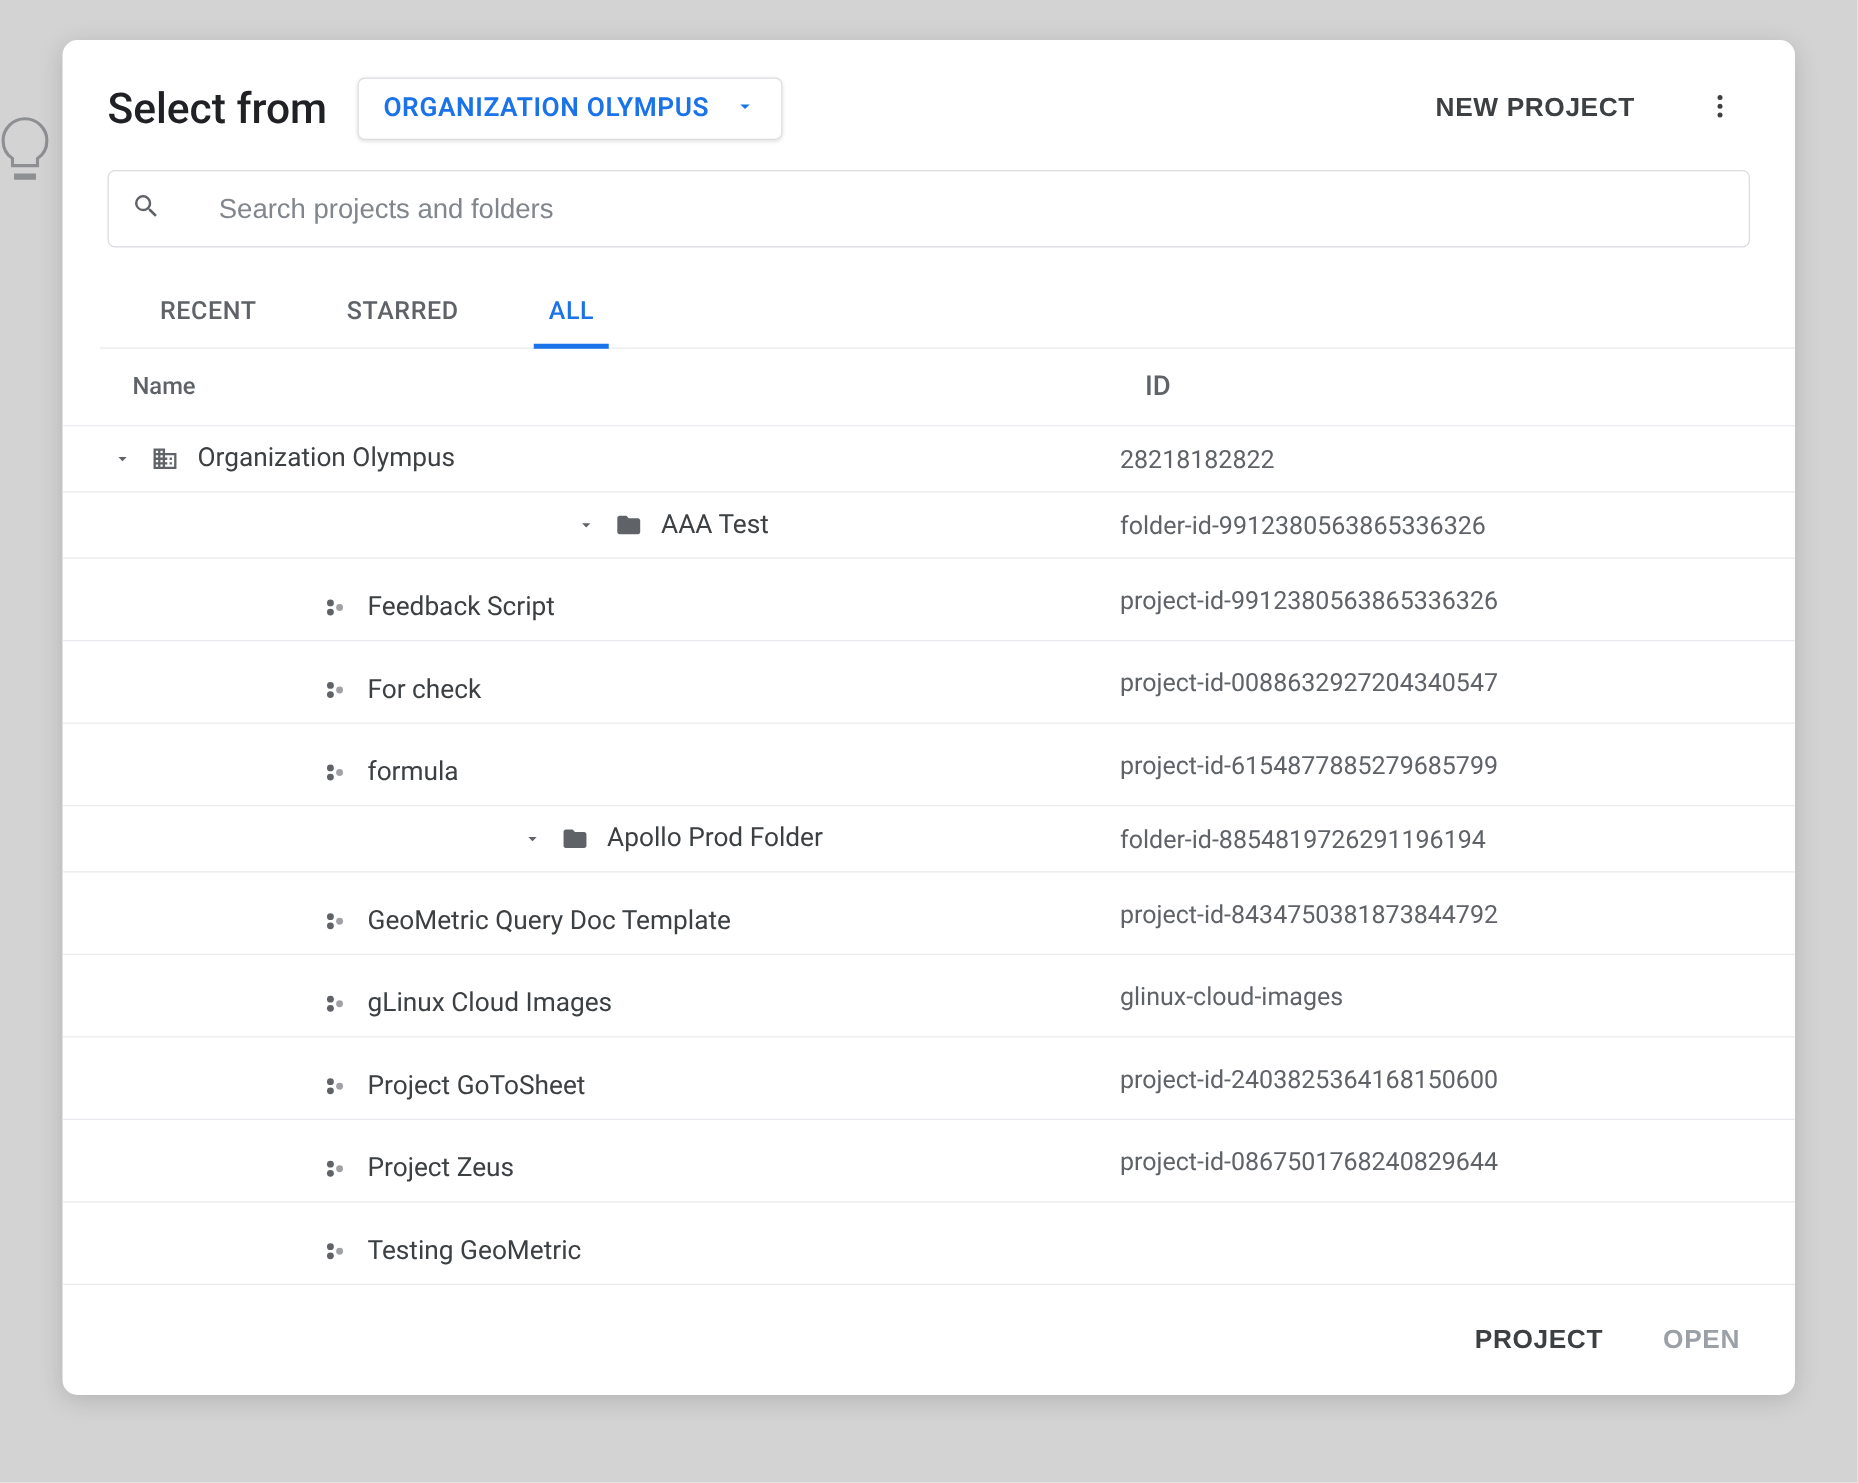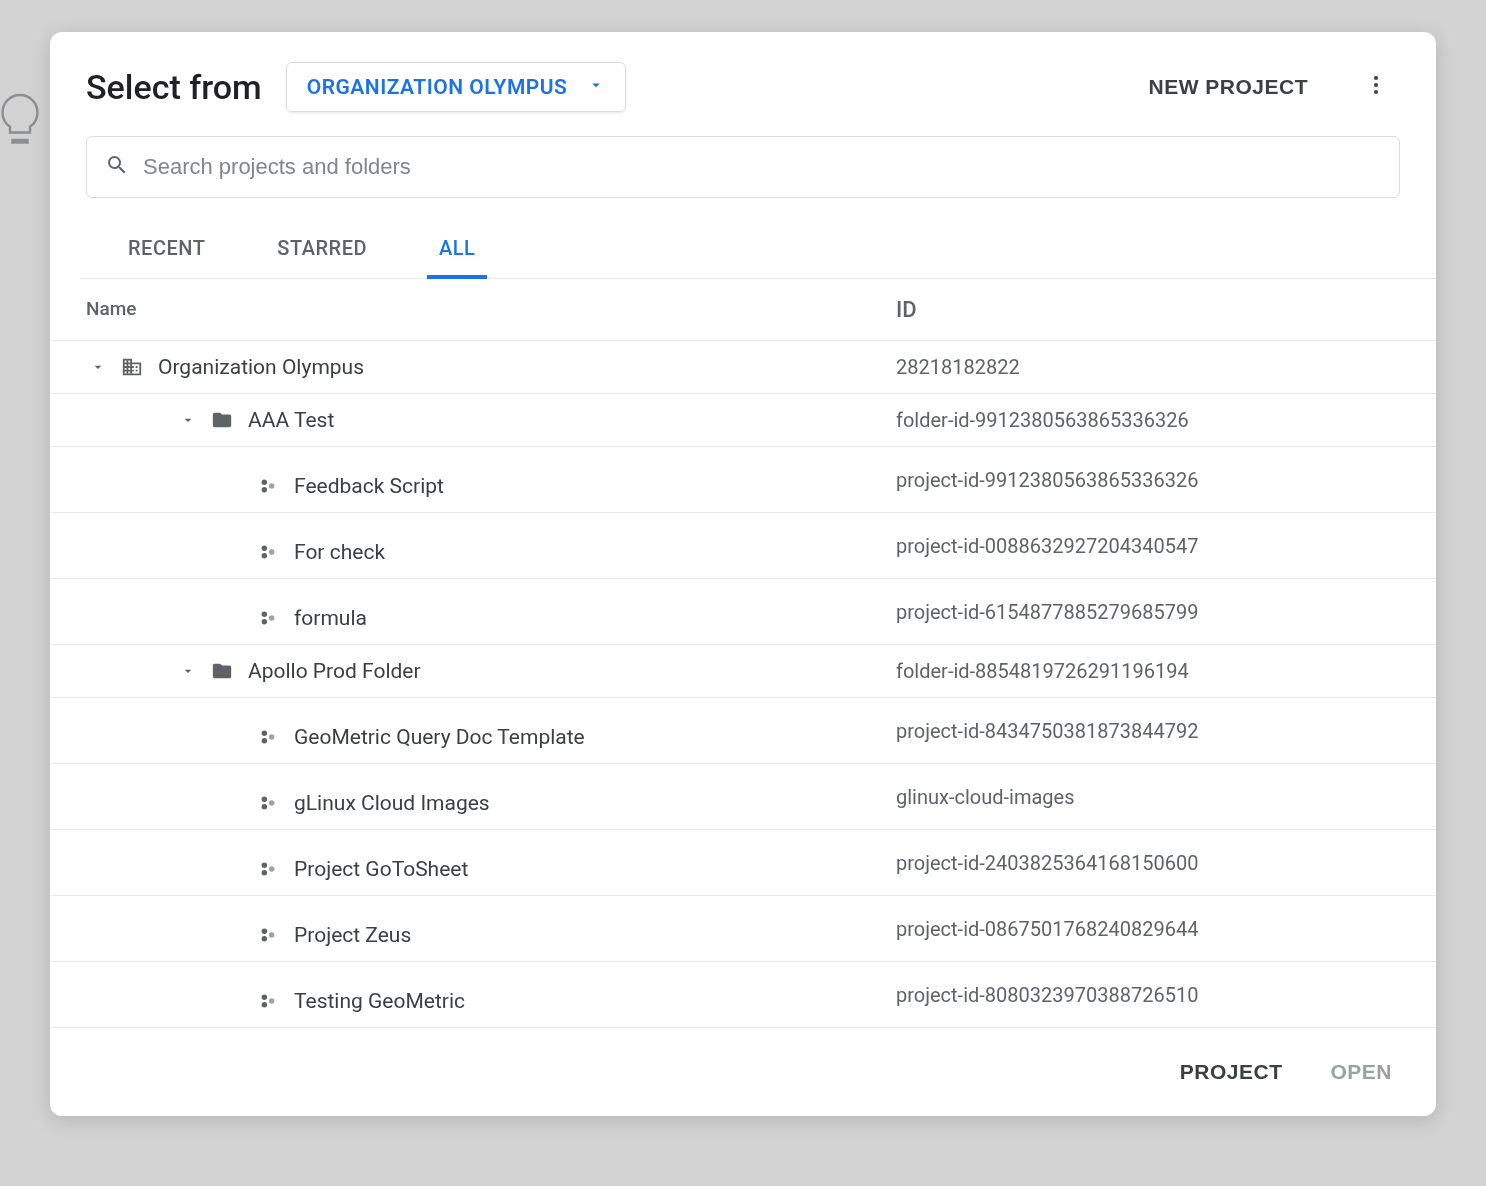--- a/index.html
+++ b/index.html
@@ -109,6 +109,7 @@
       display: flex;
       align-items: center;
       padding: 16px 18px;
+      gap: 32px;
     }
     .search-container svg {
       fill: #5f6368;

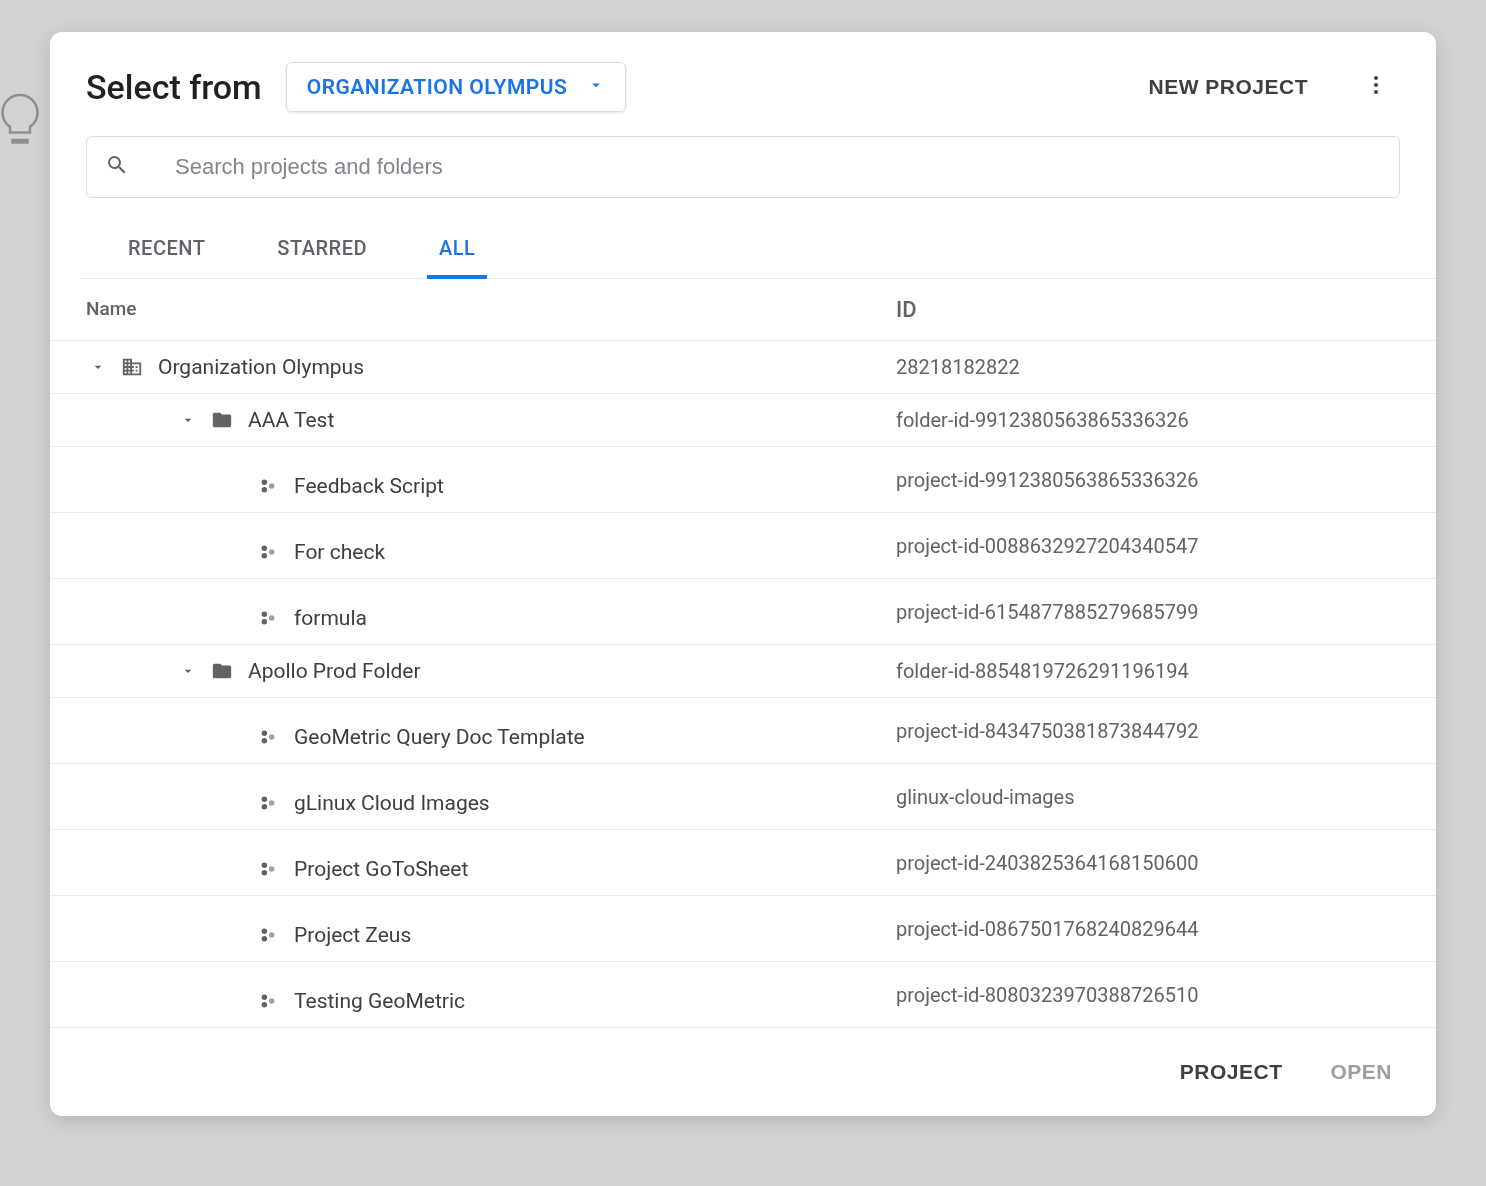--- a/index.html
+++ b/index.html
@@ -156,7 +156,7 @@
     }
     .table-header {
       display: flex;
-      padding: 18px 36px;
+      padding: 18px 56px;
       border-bottom: 1px solid #e8eaed;
     }
     .col-name {

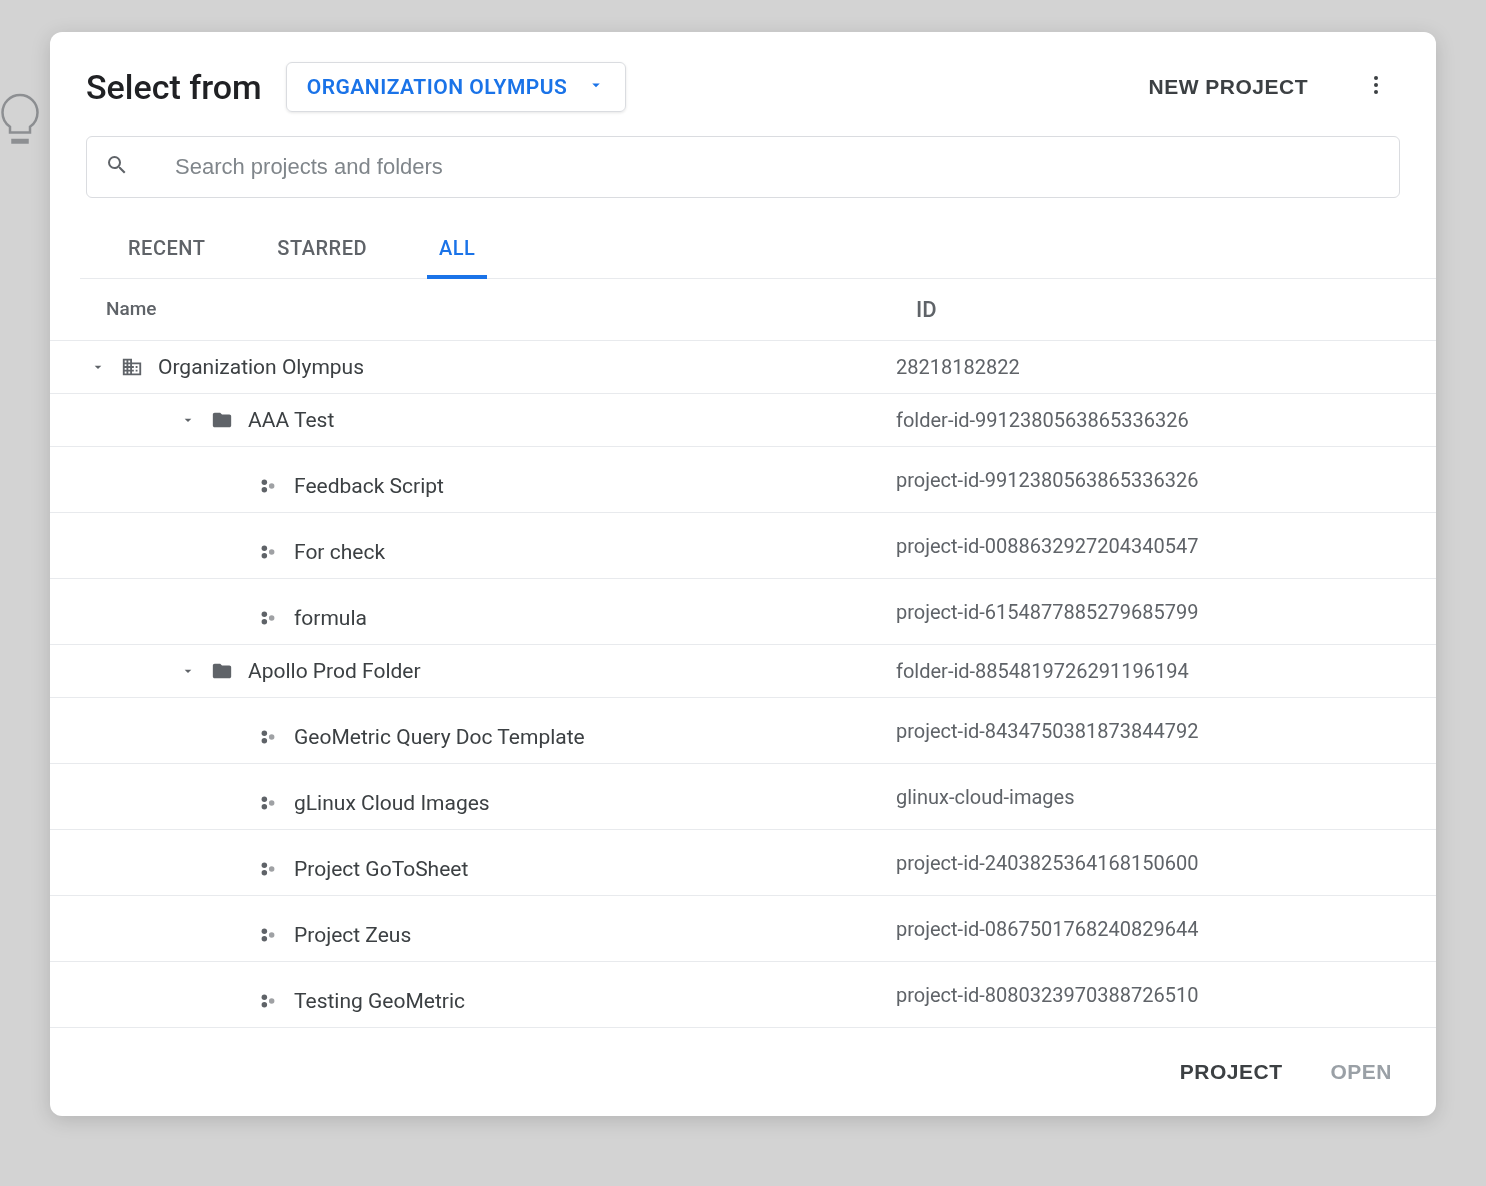--- a/index.html
+++ b/index.html
@@ -189,7 +189,7 @@
       color: #5f6368;
     }
     .indent-0 { padding-left: 0; }
-    .indent-1 { padding-left: 90px; }
+    .indent-1 { padding-left: 90px; justify-content: center; }
     .indent-2 { padding-left: 170px; margin-top: 13px; }
     .expand-arrow {
       width: 24px;

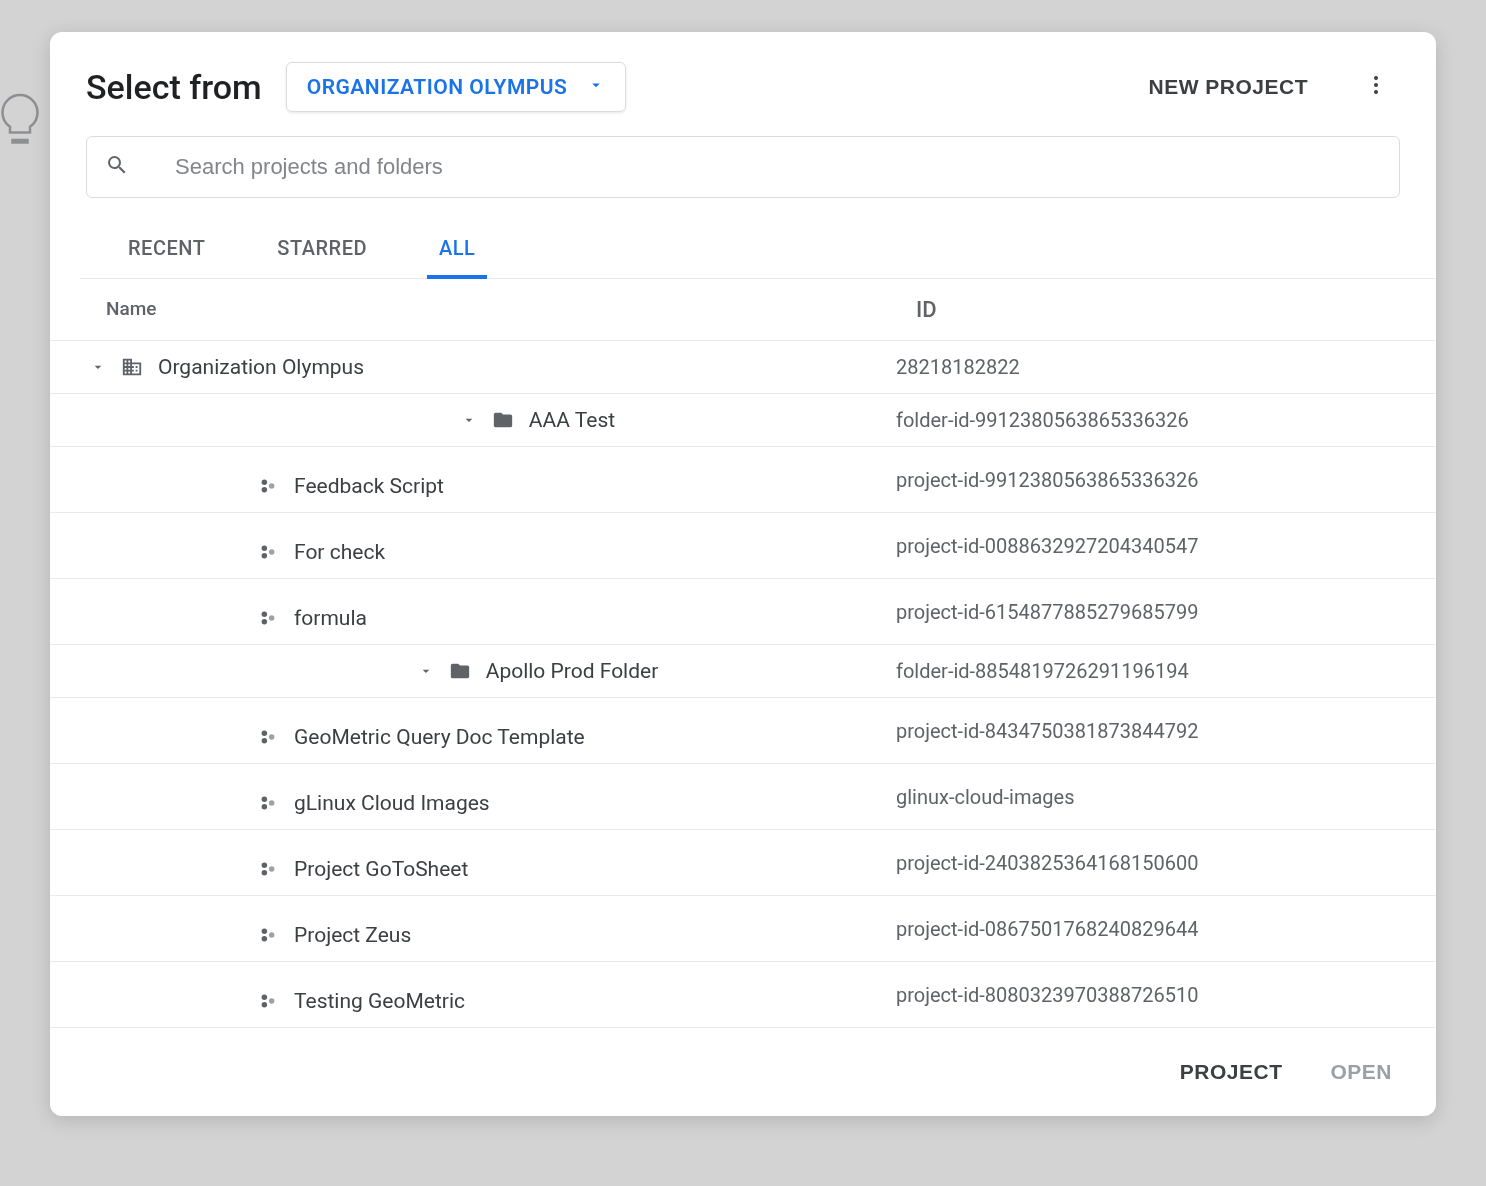--- a/index.html
+++ b/index.html
@@ -446,7 +446,6 @@
           </span>
           <span class="row-label">Testing GeoMetric</span>
         </div>
-        <div class="row-id-cell">project-id-8080323970388726510</div>
       </div>
     </div>
 

